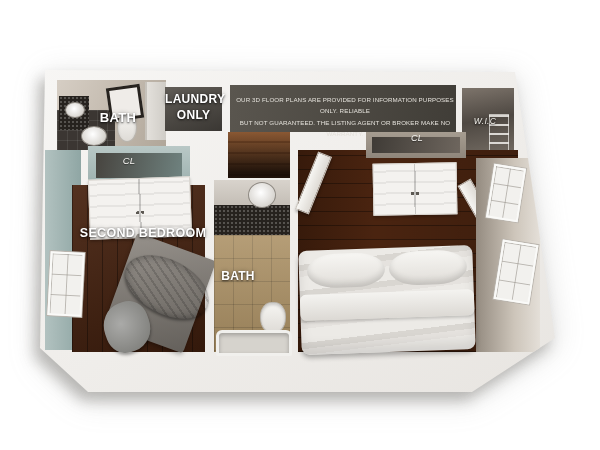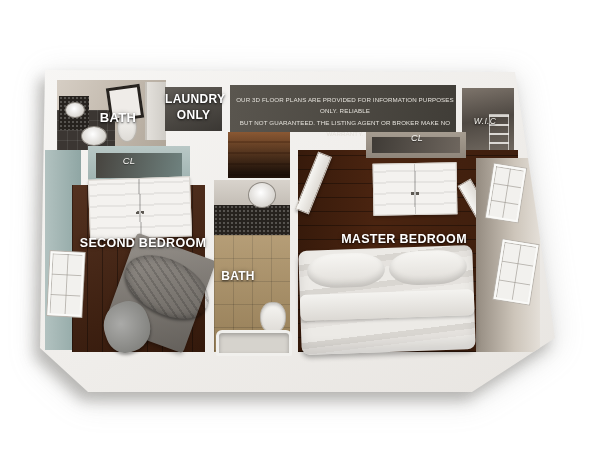--- a/index.html
+++ b/index.html
@@ -100,7 +100,7 @@
   .lbl-wic{left:424px;top:50px;width:46px;font-size:8.5px;font-style:italic;font-weight:500;color:#f0eee9;}
   .lbl-cl-left{left:63px;top:89px;width:56px;font-size:9.5px;font-style:italic;font-weight:500;color:#f6f5f2;text-shadow:0 1px 1px rgba(0,0,0,0.4);}
   .lbl-cl-master{left:351px;top:67px;width:56px;font-size:9px;font-style:italic;font-weight:500;color:#f6f5f2;text-shadow:0 1px 1px rgba(0,0,0,0.4);}
-  .lbl-second{left:19px;top:170px;width:172px;font-size:12.5px;}
+  .lbl-second{left:19px;top:160px;width:172px;font-size:12.5px;}
   .lbl-bath-center{left:162px;top:203px;width:76px;font-size:12px;}
   .lbl-master{left:296px;top:166px;width:140px;font-size:12.5px;}
 </style>

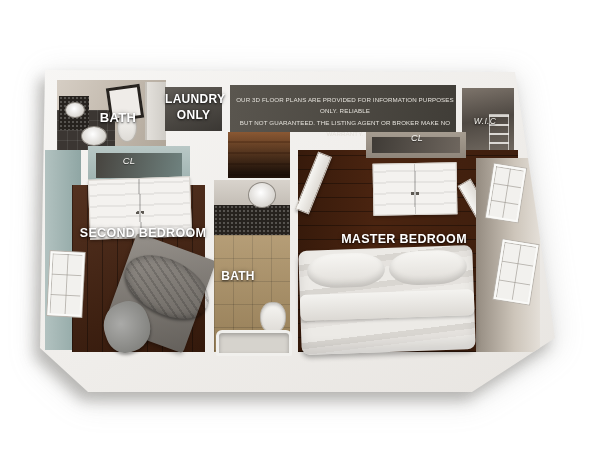--- a/index.html
+++ b/index.html
@@ -182,7 +182,6 @@
       <div class="lbl lbl-cl-master">CL</div>
       <div class="lbl lbl-second">SECOND BEDROOM</div>
       <div class="lbl lbl-bath-center">BATH</div>
-      <div class="lbl lbl-master">MASTER BEDROOM</div>
 
     </div>
   </div>

